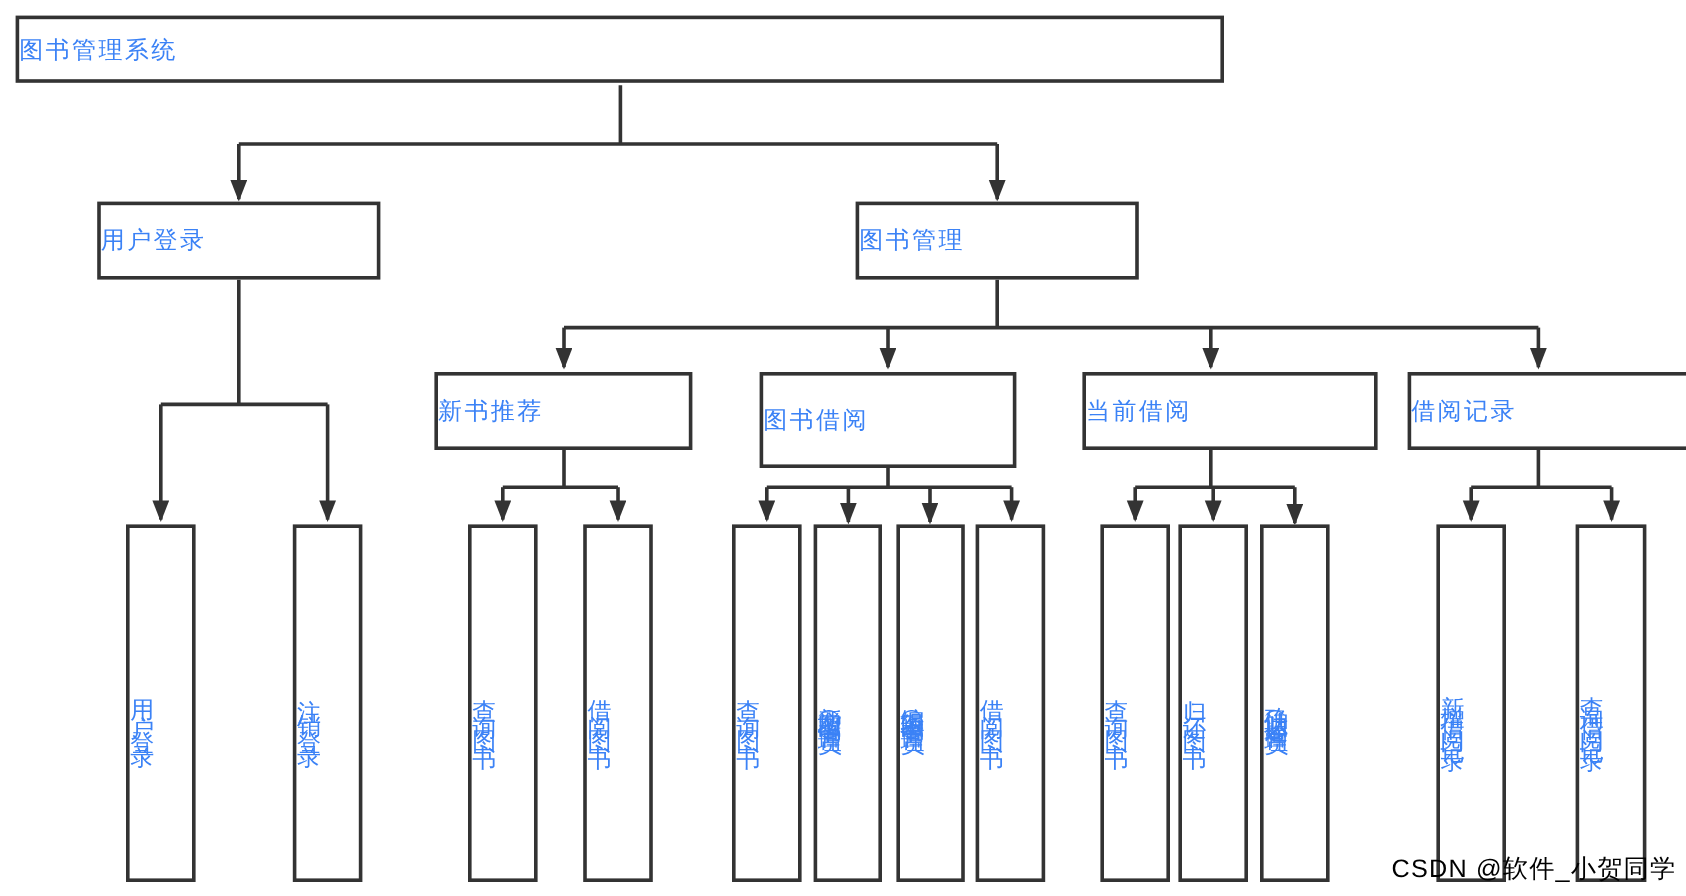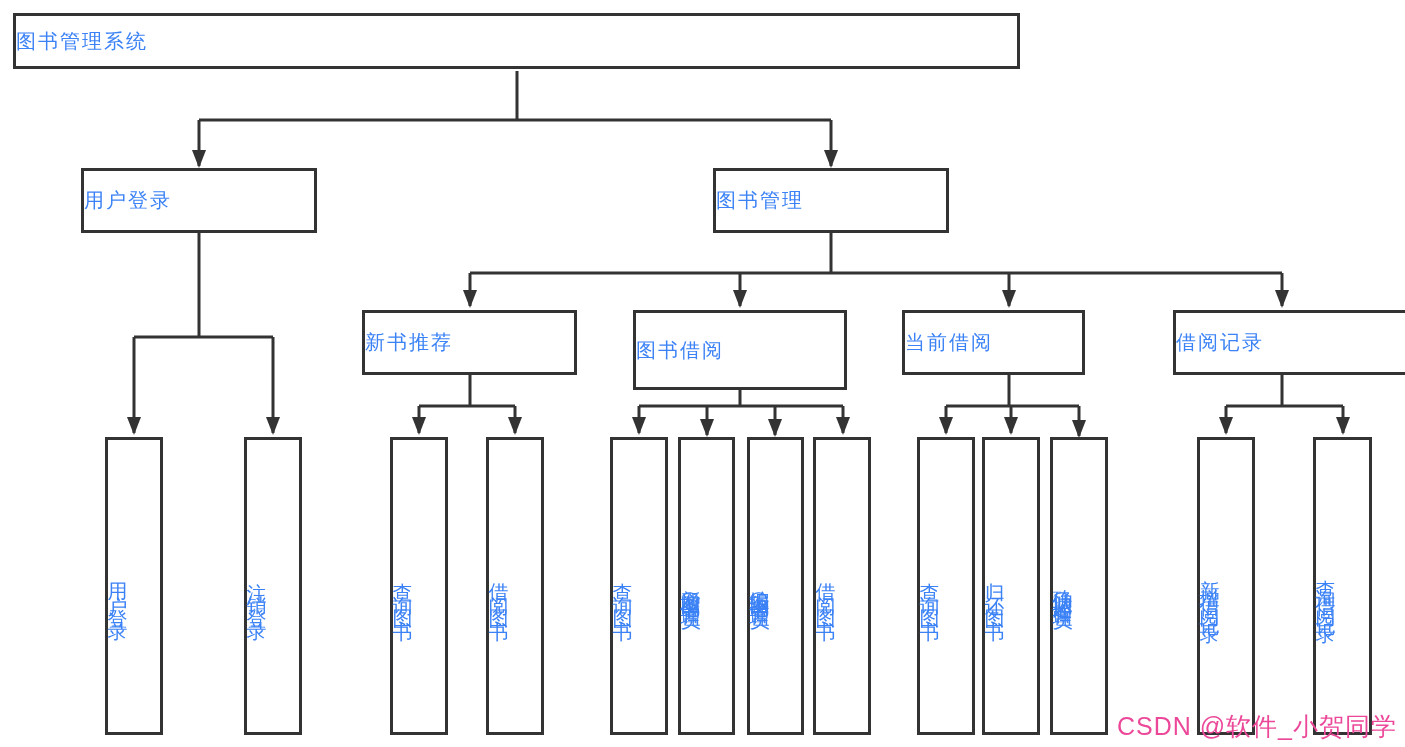--- a/index.html
+++ b/index.html
@@ -111,7 +111,7 @@
   <div class="box h" style="left:633px;top:310px;width:214px;height:80px">
     <span class="lbl">图书借阅</span>
   </div>
-  <div class="box h" style="left:902px;top:310px;width:183px;height:65px">
+  <div class="box h" style="left:902px;top:310px;width:246px;height:65px">
     <span class="lbl">当前借阅</span>
   </div>
   <div class="box h" style="left:1173px;top:310px;width:253px;height:65px">

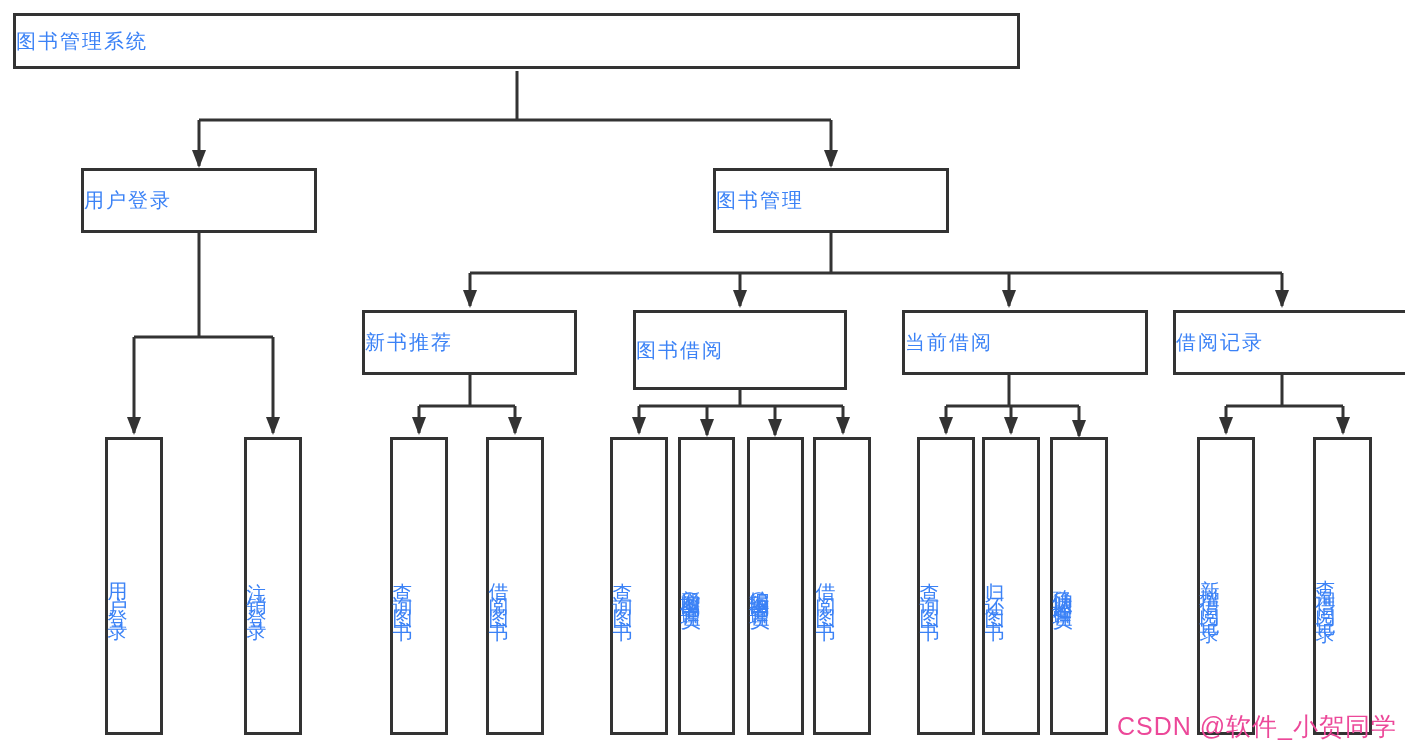--- a/index.html
+++ b/index.html
@@ -40,8 +40,8 @@
   .watermark{
     position:absolute;
     top:710px;right:8px;
-    font-size:25px;
-    color:#ec4899;
+    font-size:21px;
+    color:#000000;
     letter-spacing:1px;
     white-space:nowrap;
   }

